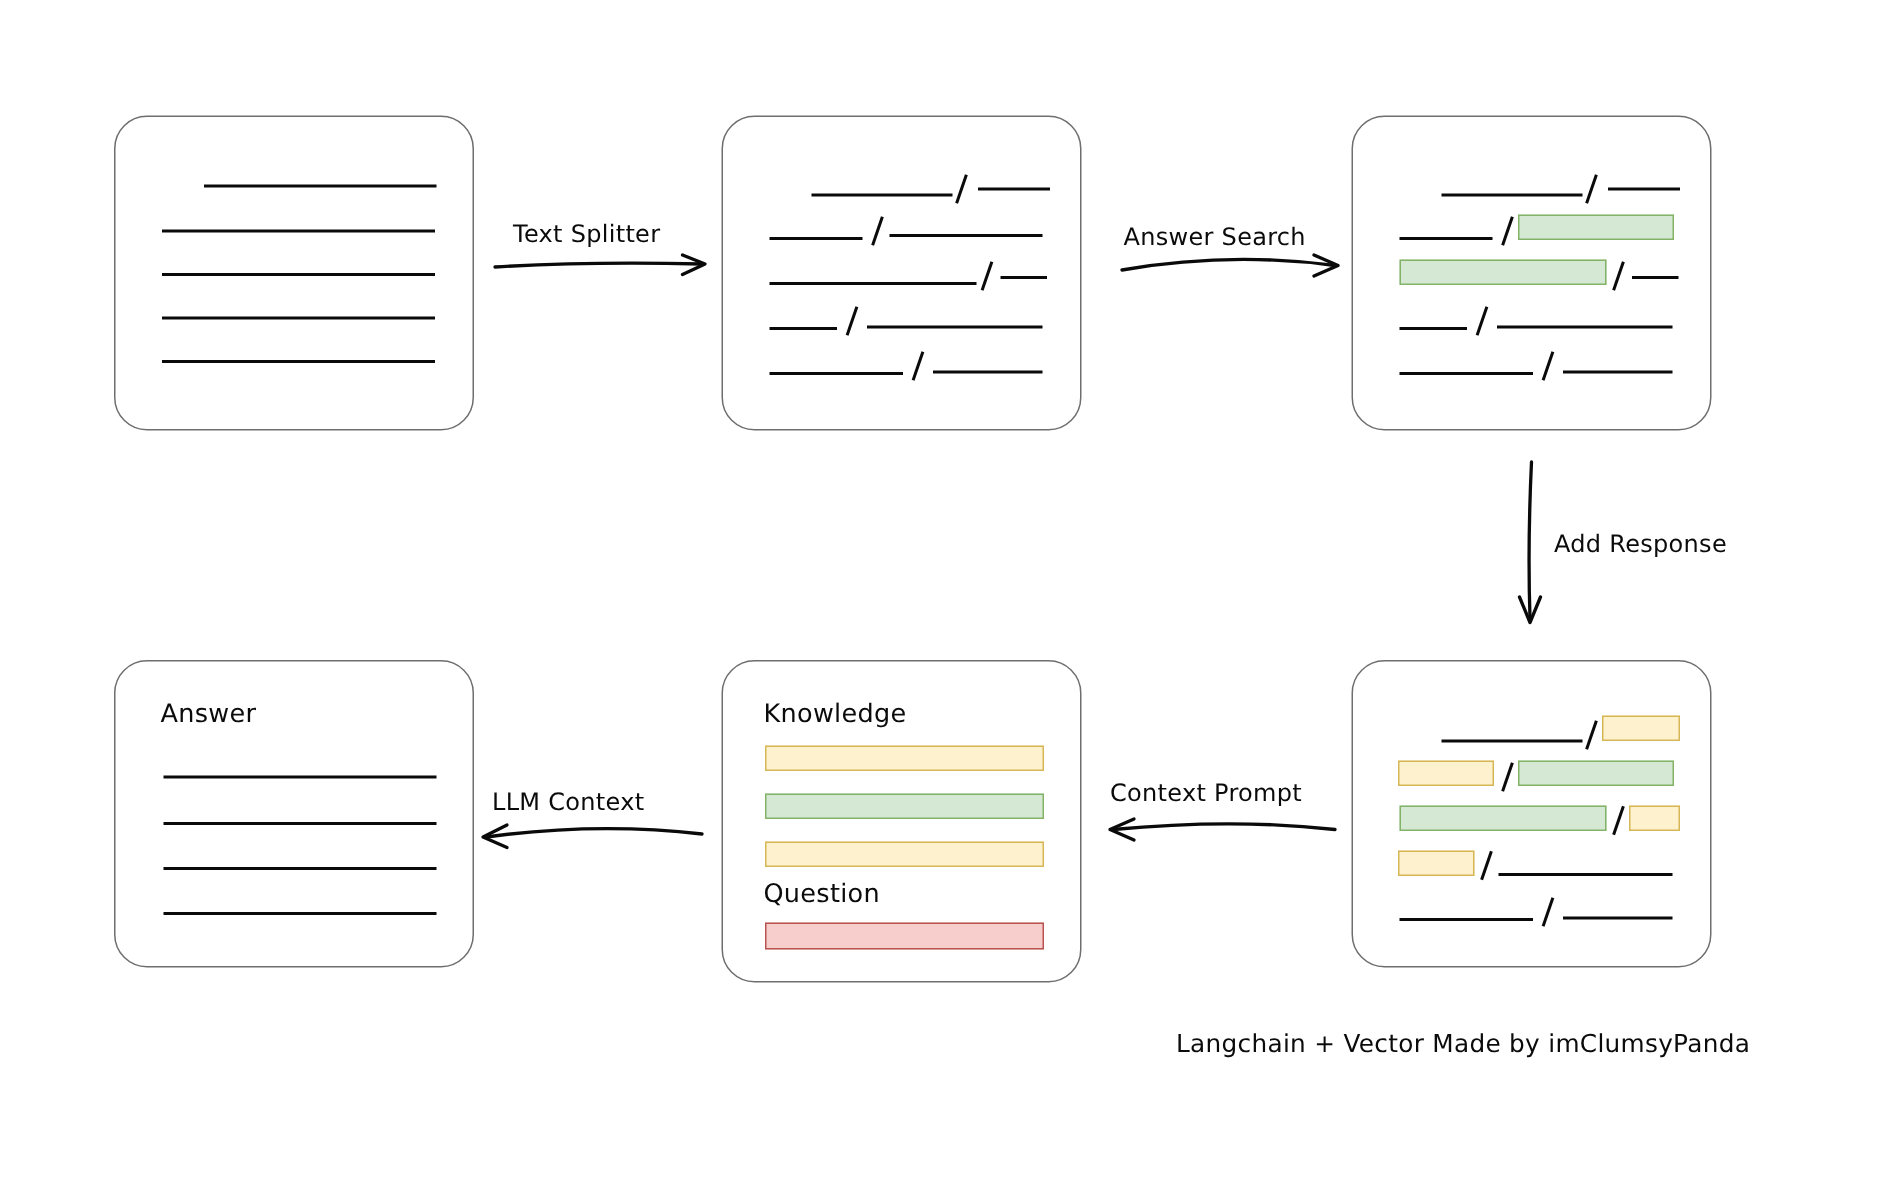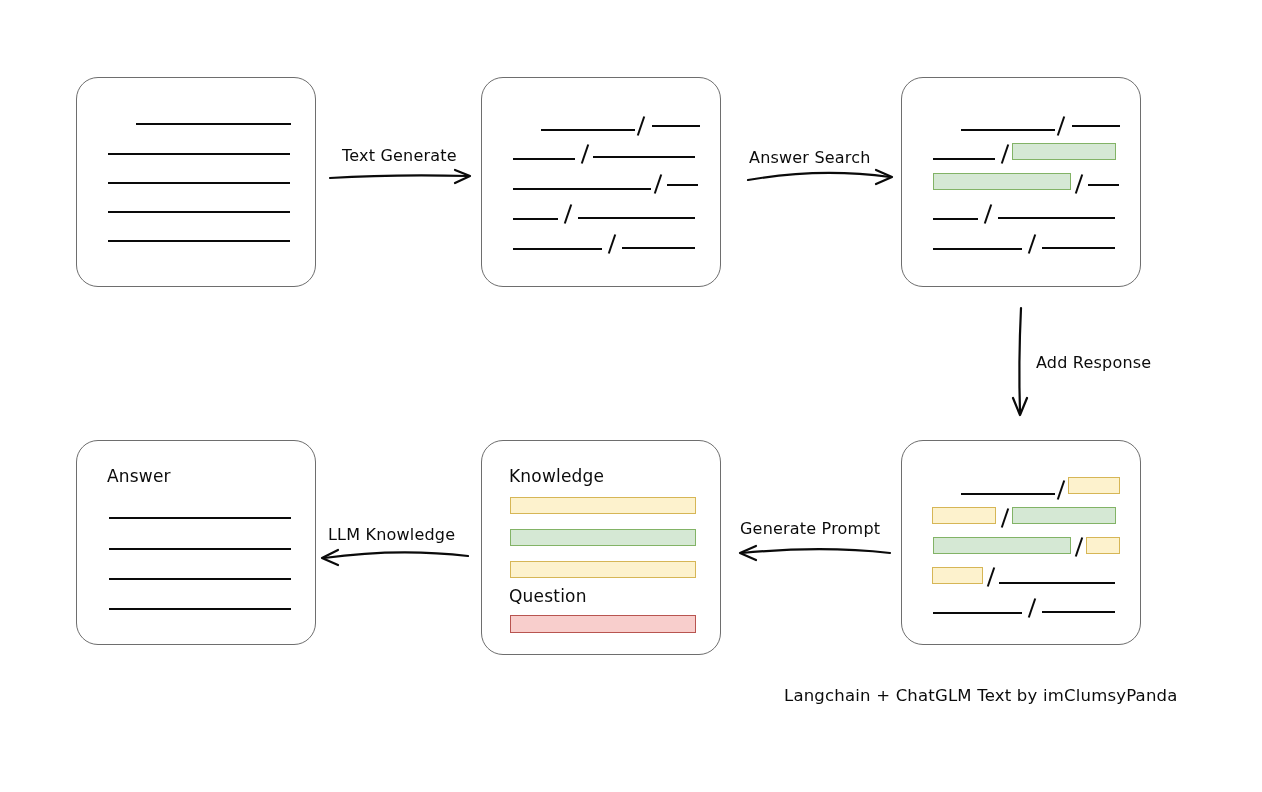--- a/index.html
+++ b/index.html
@@ -129,7 +129,7 @@
     </g>
   </svg>
 
-  <div class="edge-label" style="left:342px; top:146px;">Text Generate</div>
+  <div class="edge-label" style="left:342px; top:146px;">Text Splitter</div>
   <div class="edge-label" style="left:749px; top:148px;">Answer Search</div>
   <div class="edge-label" style="left:1036px; top:353px;">Add Response</div>
   <div class="edge-label" style="left:740px; top:519px;">Generate Prompt</div>

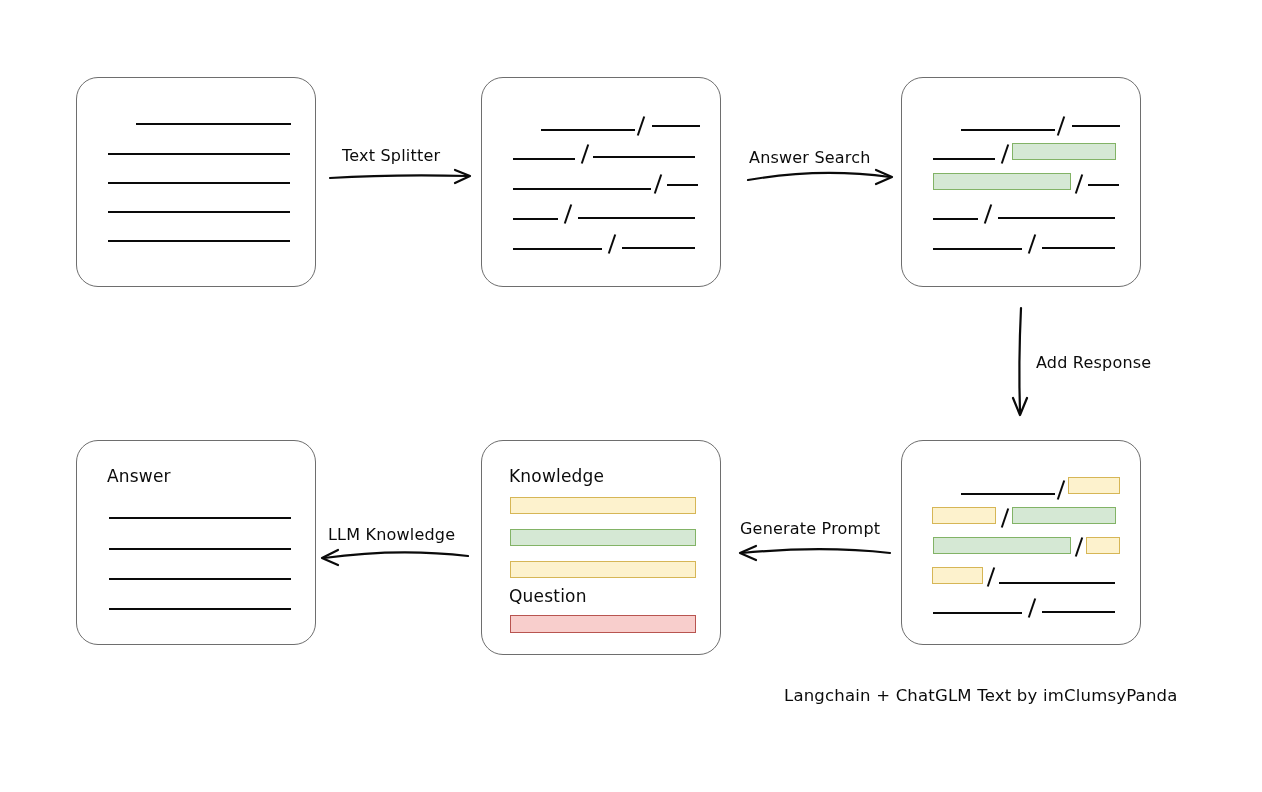--- a/index.html
+++ b/index.html
@@ -133,7 +133,7 @@
   <div class="edge-label" style="left:749px; top:148px;">Answer Search</div>
   <div class="edge-label" style="left:1036px; top:353px;">Add Response</div>
   <div class="edge-label" style="left:740px; top:519px;">Generate Prompt</div>
-  <div class="edge-label" style="left:328px; top:525px;">LLM Knowledge</div>
+  <div class="edge-label" style="left:328px; top:525px;">LLM Context</div>
 
   <div class="card" style="left:76px; top:77px; width:240px; height:210px;">
     <div class="card-inner">

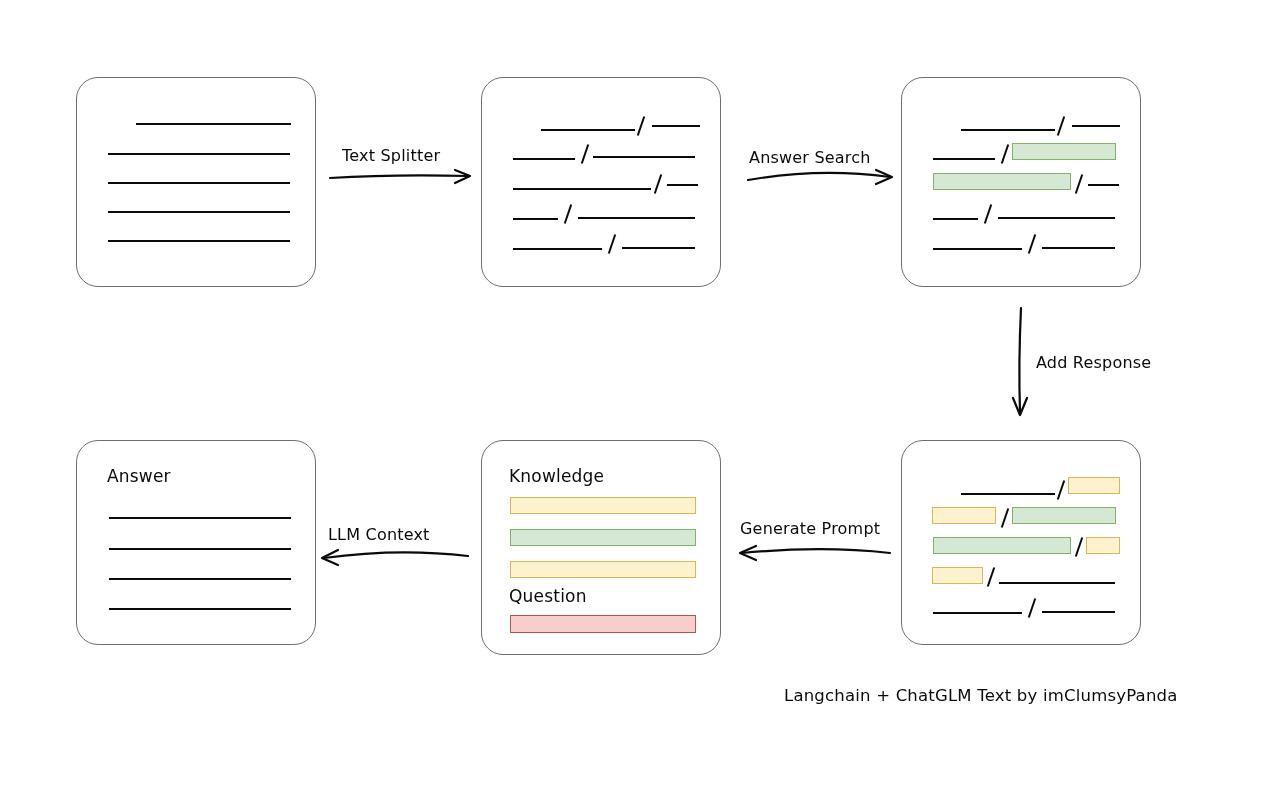--- a/index.html
+++ b/index.html
@@ -132,7 +132,7 @@
   <div class="edge-label" style="left:342px; top:146px;">Text Splitter</div>
   <div class="edge-label" style="left:749px; top:148px;">Answer Search</div>
   <div class="edge-label" style="left:1036px; top:353px;">Add Response</div>
-  <div class="edge-label" style="left:740px; top:519px;">Generate Prompt</div>
+  <div class="edge-label" style="left:740px; top:519px;">Context Prompt</div>
   <div class="edge-label" style="left:328px; top:525px;">LLM Context</div>
 
   <div class="card" style="left:76px; top:77px; width:240px; height:210px;">

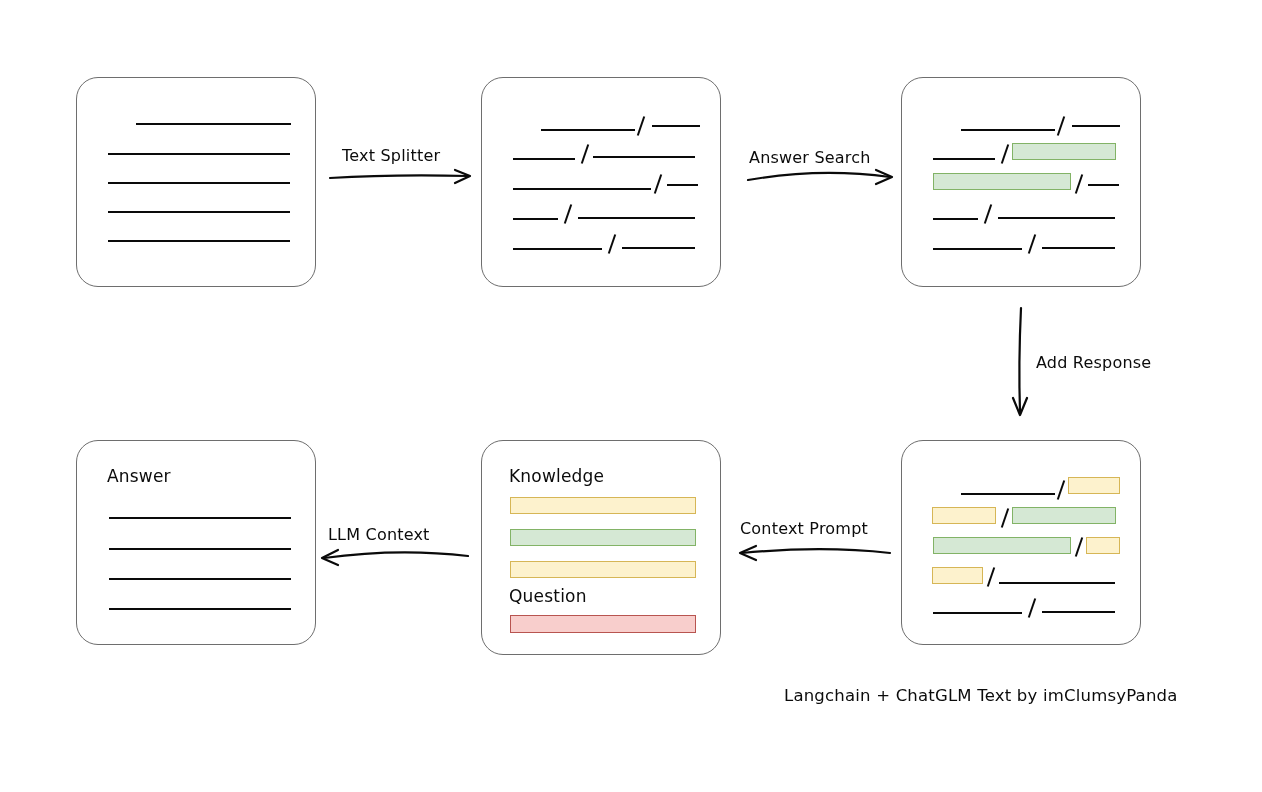--- a/index.html
+++ b/index.html
@@ -241,7 +241,7 @@
     </div>
   </div>
 
-  <div class="footer-credit" style="left:784px; top:686px;">Langchain + ChatGLM Text by imClumsyPanda</div>
+  <div class="footer-credit" style="left:784px; top:686px;">Langchain + Vector Made by imClumsyPanda</div>
 
 </div>
 

